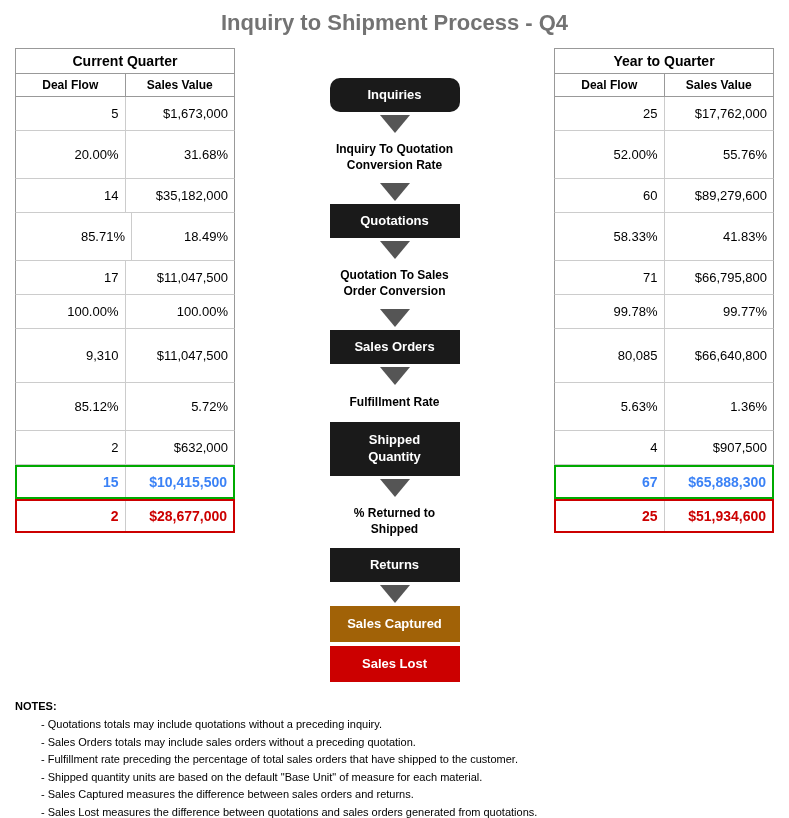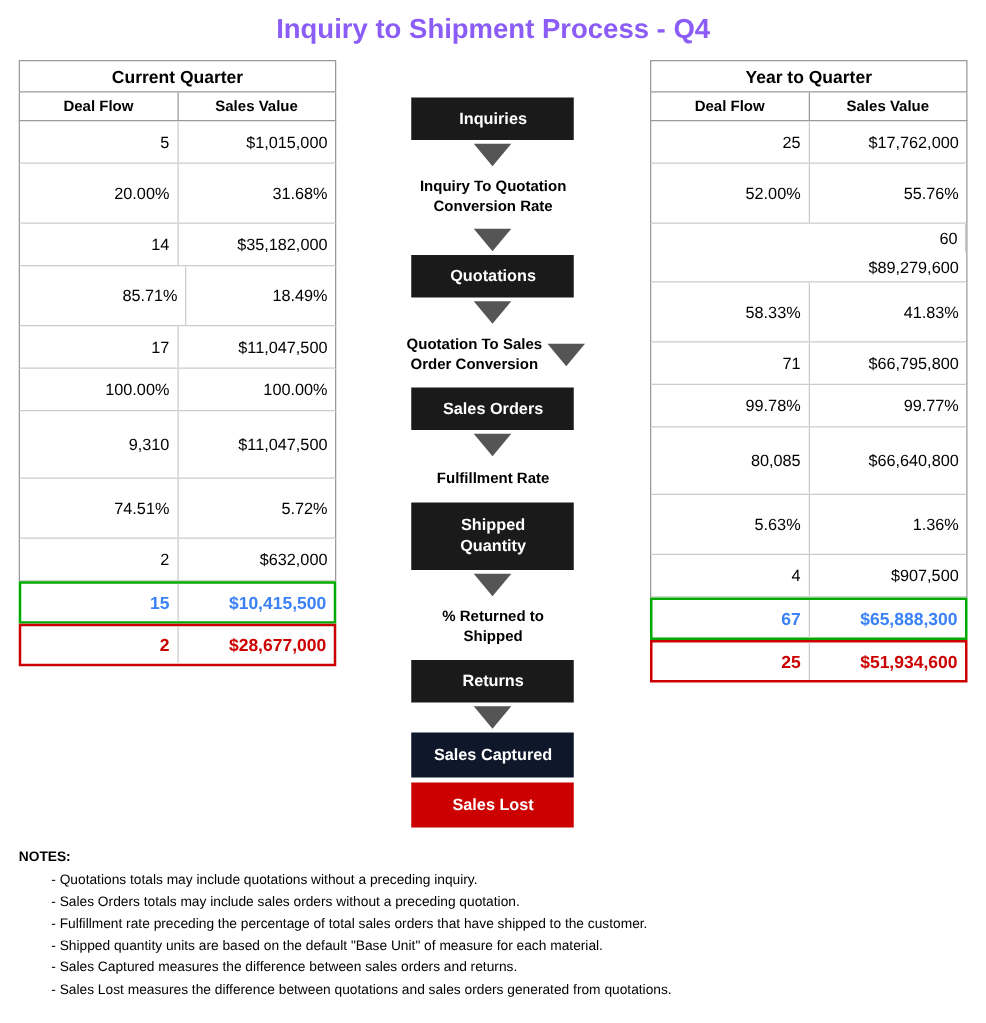--- a/index.html
+++ b/index.html
@@ -12,7 +12,7 @@
     }
     h1.page-title {
       text-align: center;
-      color: #8b5cf6;
+      color: #737373;
       font-size: 22px;
       font-weight: bold;
       margin-bottom: 12px;

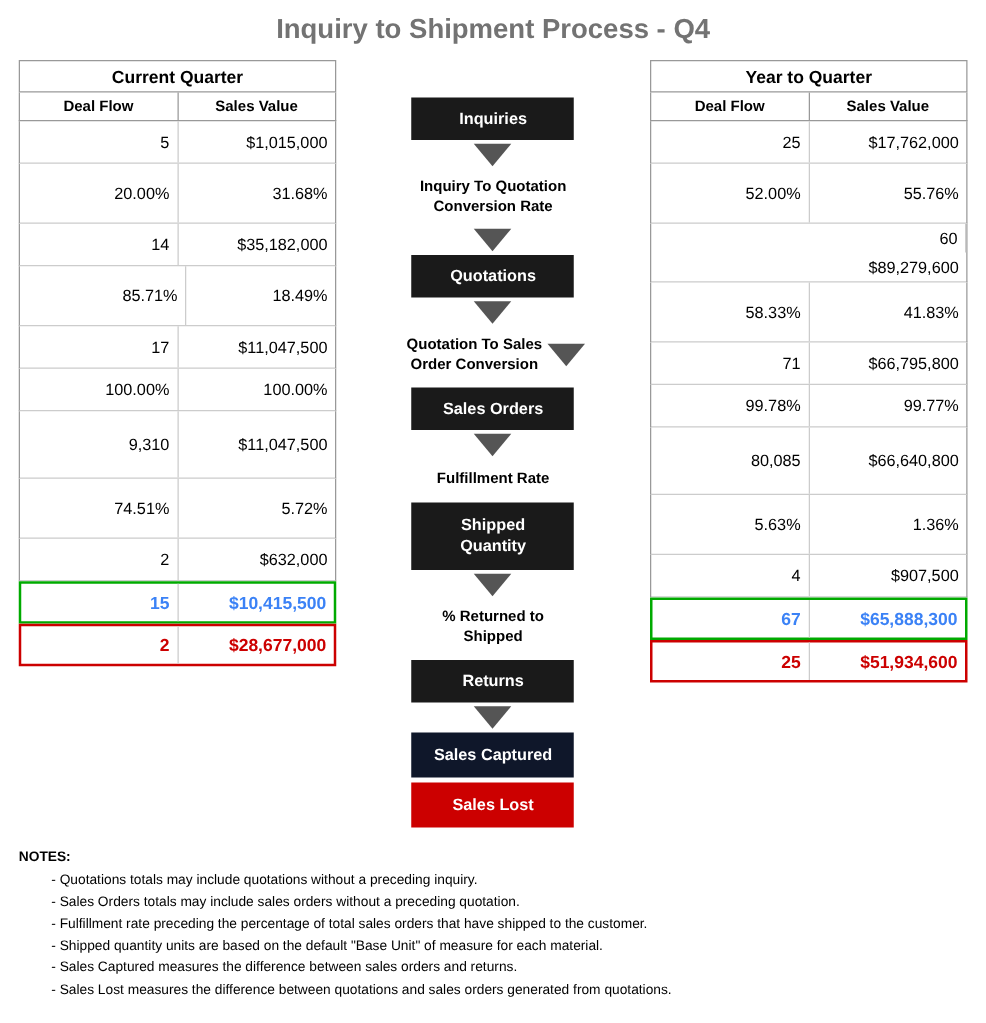--- a/index.html
+++ b/index.html
@@ -25,7 +25,7 @@
     }
     
     .panel {
-      width: 254px;
+      width: 220px;
     }
     .panel-header {
       text-align: center;

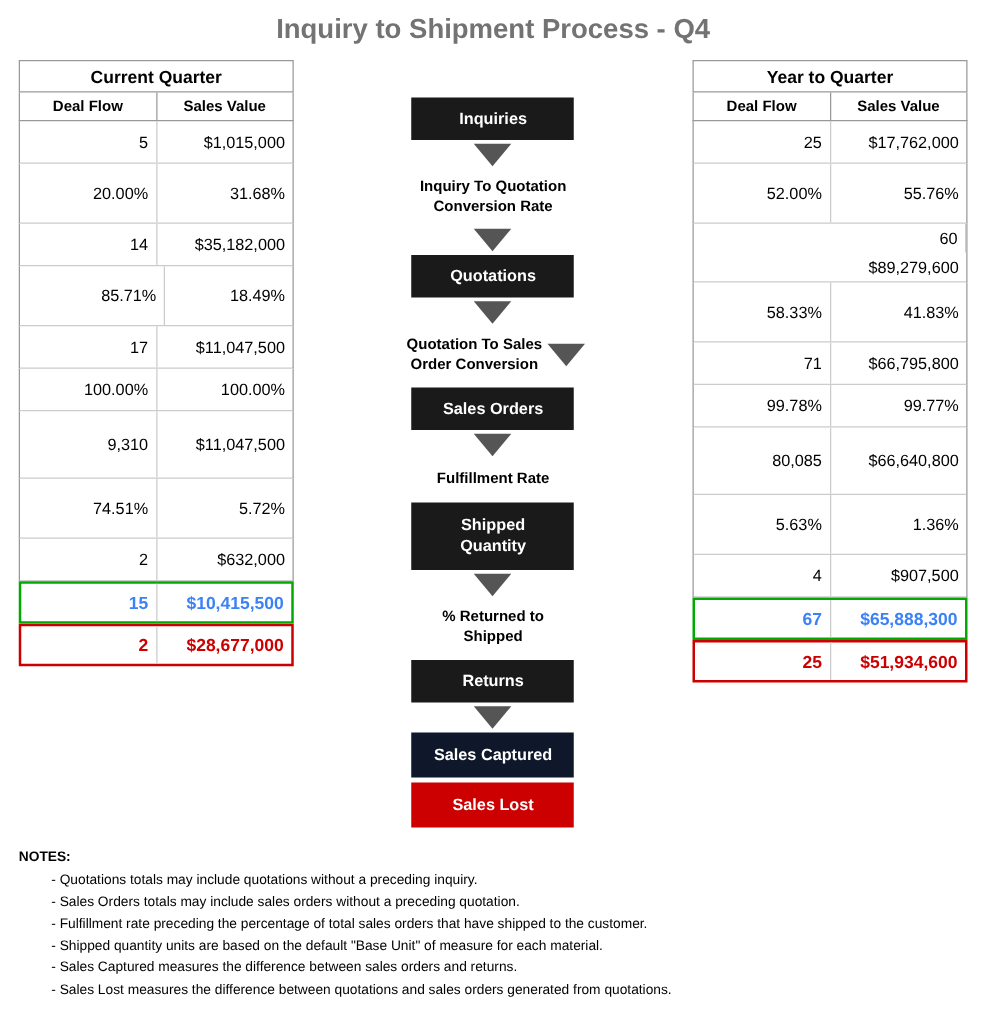--- a/index.html
+++ b/index.html
@@ -212,7 +212,7 @@
     <div class="center-spacer"></div>
     <div id="center-items">
         <div style="width: 100%; min-height: 34px; display: flex; flex-direction: column; align-items: center; justify-content: center;">
-          <div class="center-btn" style="min-height: 34px; display: flex; align-items: center; justify-content: center; white-space: pre-line; line-height: 1.3;">Inquiries</div>
+          <div class="center-btn" style="min-height: 34px; display: flex; align-items: center; justify-content: center; white-space: pre-line; line-height: 1.3; border-radius: 10px;">Inquiries</div>
           <div class="arrow-down"></div>
         </div>
         <div style="width: 100%; min-height: 48px; display: flex; flex-direction: column; align-items: center; justify-content: center;">

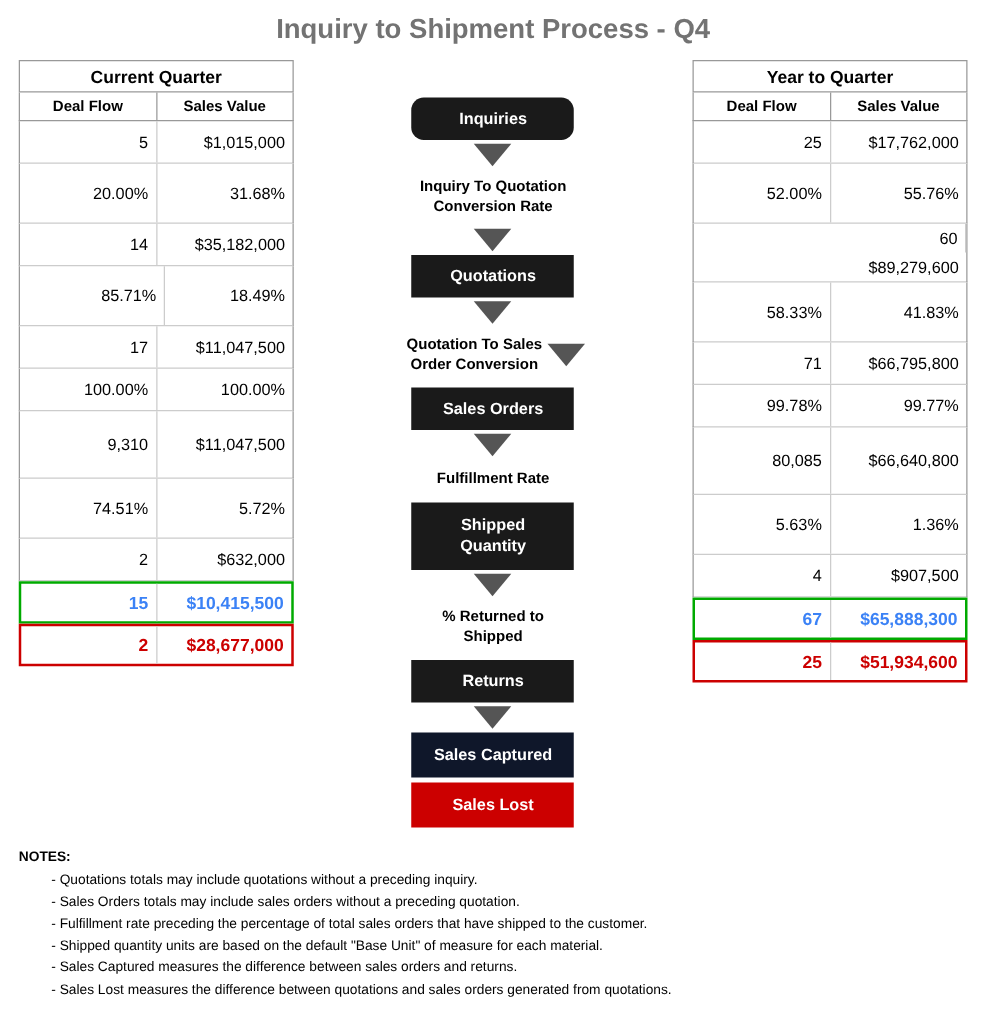--- a/index.html
+++ b/index.html
@@ -163,7 +163,7 @@
     <div id="left-rows">
         <div class="data-row" style="min-height: 34px;">
           <div class="data-cell">5</div>
-          <div class="data-cell">$1,015,000</div>
+          <div class="data-cell">$1,673,000</div>
         </div>
         <div class="data-row" style="min-height: 48px;">
           <div class="data-cell">20.00%</div>

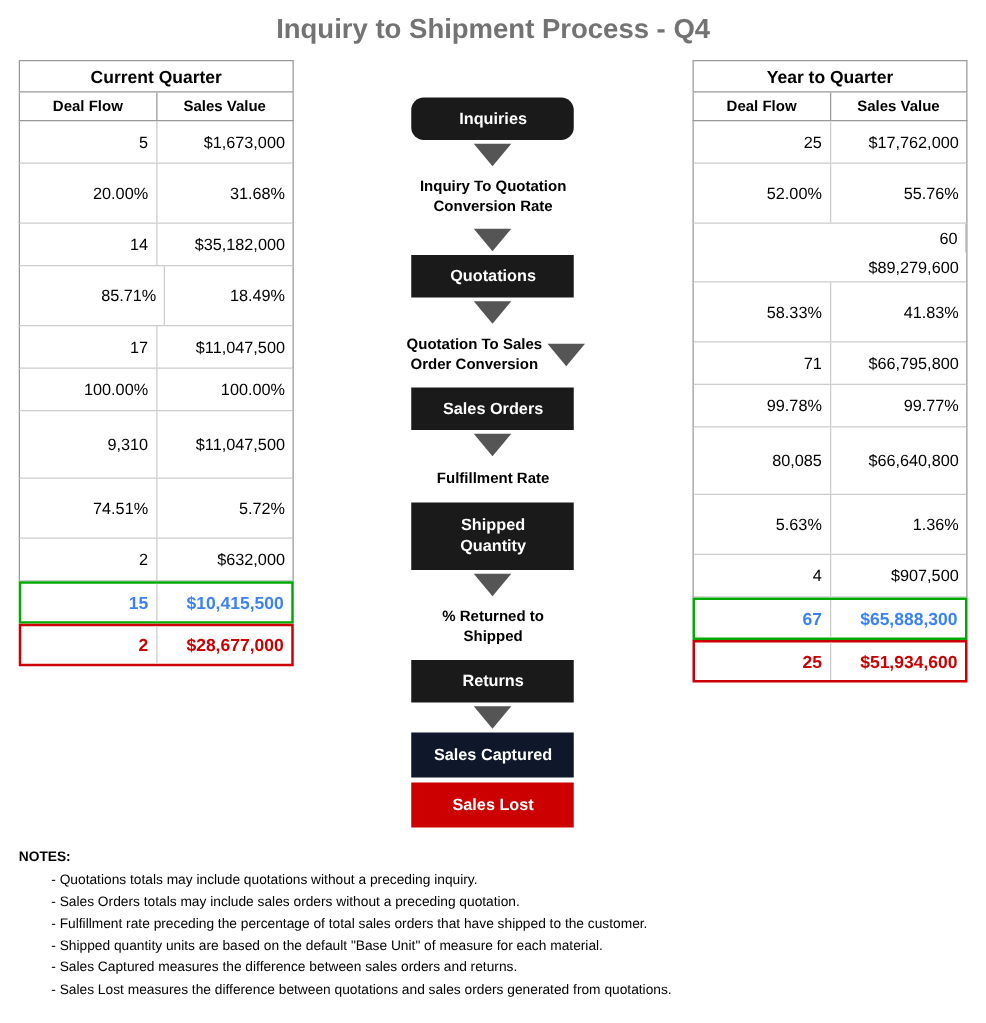--- a/index.html
+++ b/index.html
@@ -273,7 +273,7 @@
           <div class="data-cell">52.00%</div>
           <div class="data-cell">55.76%</div>
         </div>
-        <div class="data-row" style="min-height: 34px; flex-direction: column;">
+        <div class="data-row" style="min-height: 34px;">
           <div class="data-cell">60</div>
           <div class="data-cell">$89,279,600</div>
         </div>

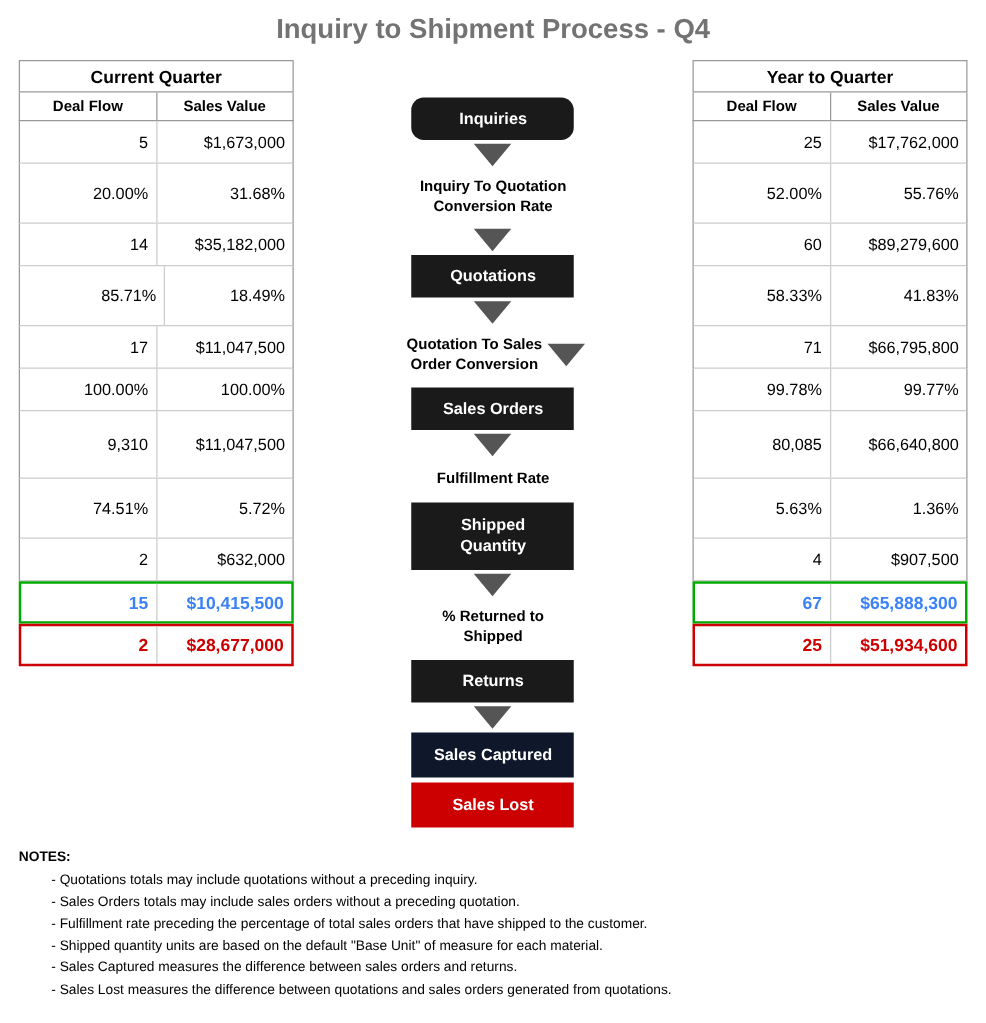--- a/index.html
+++ b/index.html
@@ -224,7 +224,7 @@
           <div class="center-btn" style="min-height: 34px; display: flex; align-items: center; justify-content: center; white-space: pre-line; line-height: 1.3;">Quotations</div>
           <div class="arrow-down"></div>
         </div>
-        <div style="width: 100%; min-height: 48px; display: flex; align-items: center; justify-content: center;">
+        <div style="width: 100%; min-height: 48px; display: flex; flex-direction: column; justify-content: center;">
           <div class="center-label" style="white-space: pre-line; min-height: 48px;">Quotation To Sales
 Order Conversion</div>
           <div class="arrow-down"></div>

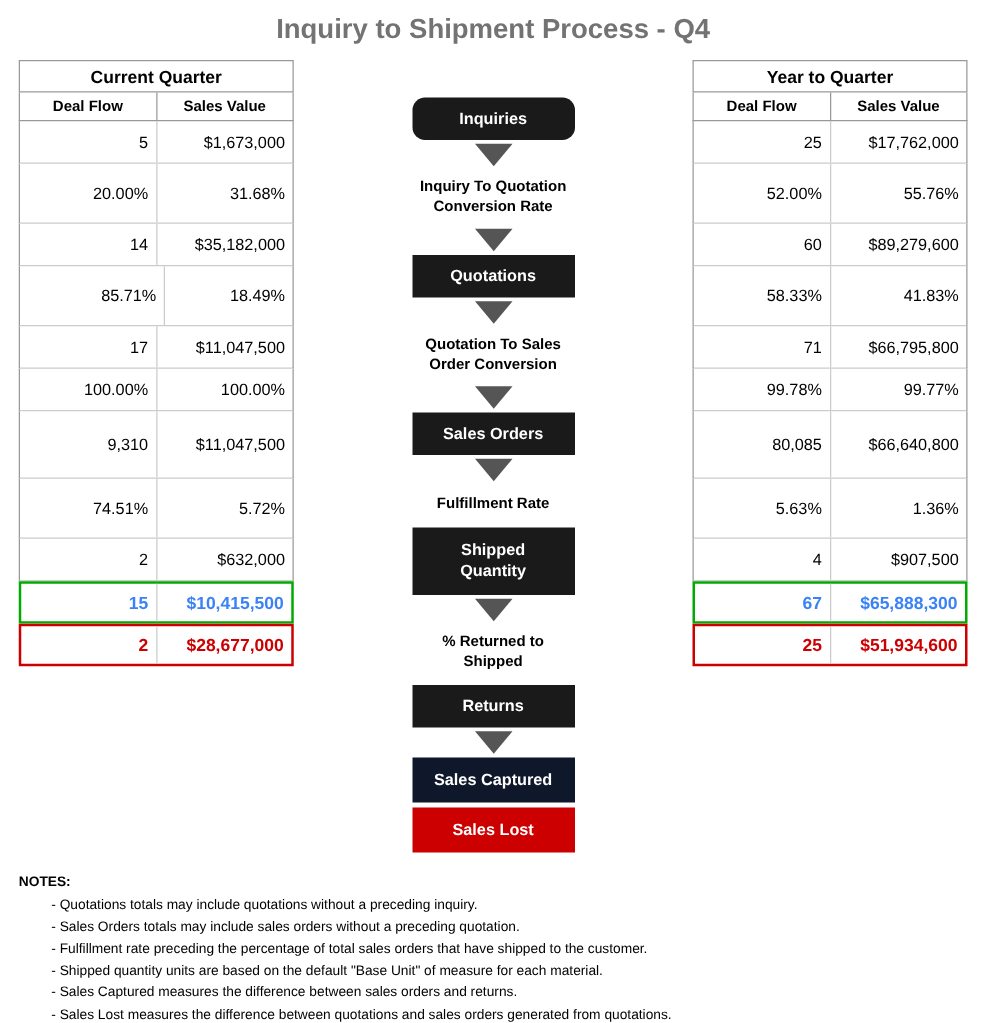--- a/index.html
+++ b/index.html
@@ -190,7 +190,7 @@
           <div class="data-cell">$11,047,500</div>
         </div>
         <div class="data-row" style="min-height: 48px;">
-          <div class="data-cell">74.51%</div>
+          <div class="data-cell">85.12%</div>
           <div class="data-cell">5.72%</div>
         </div>
         <div class="data-row" style="min-height: 34px;">

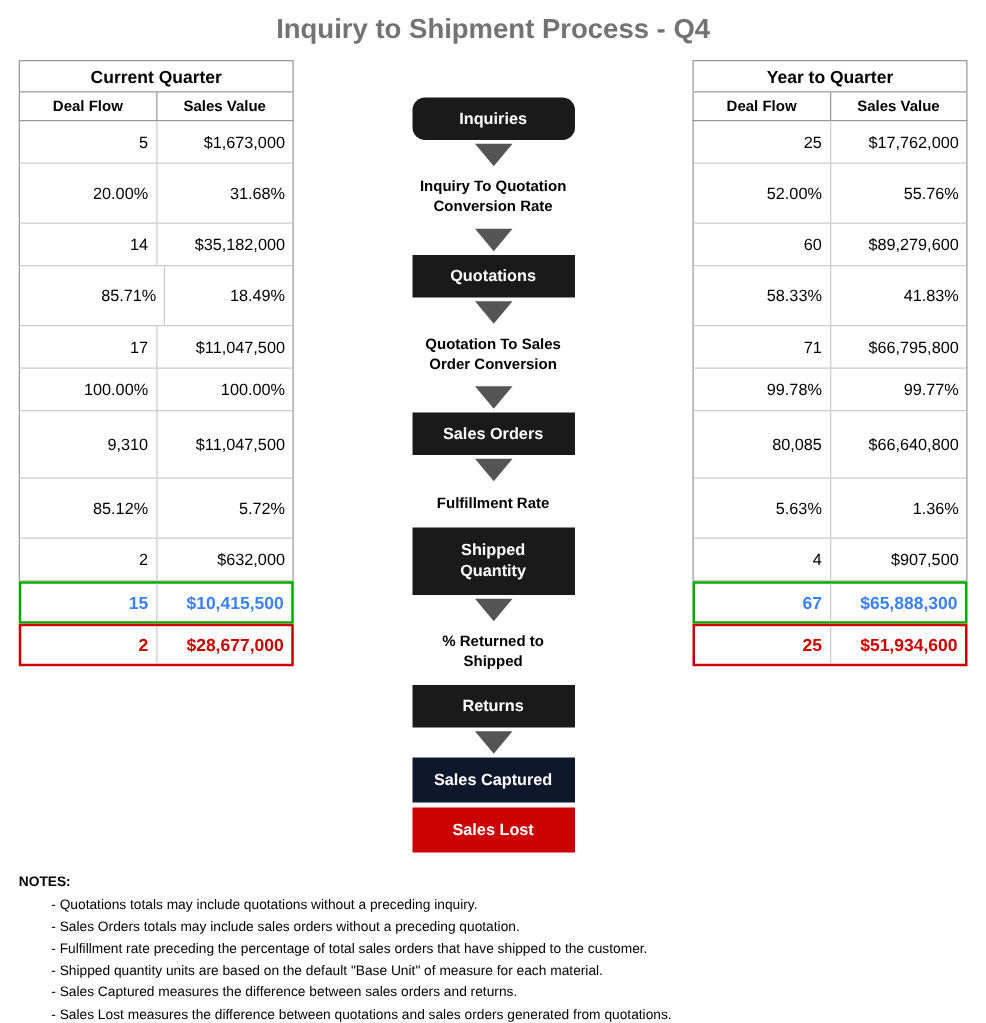--- a/index.html
+++ b/index.html
@@ -108,7 +108,7 @@
       margin: 2px auto;
     }
     .center-btn.green-btn {
-      background: #0f172a;
+      background: #a16207;
     }
     .center-btn.red-btn {
       background: #cc0000;

